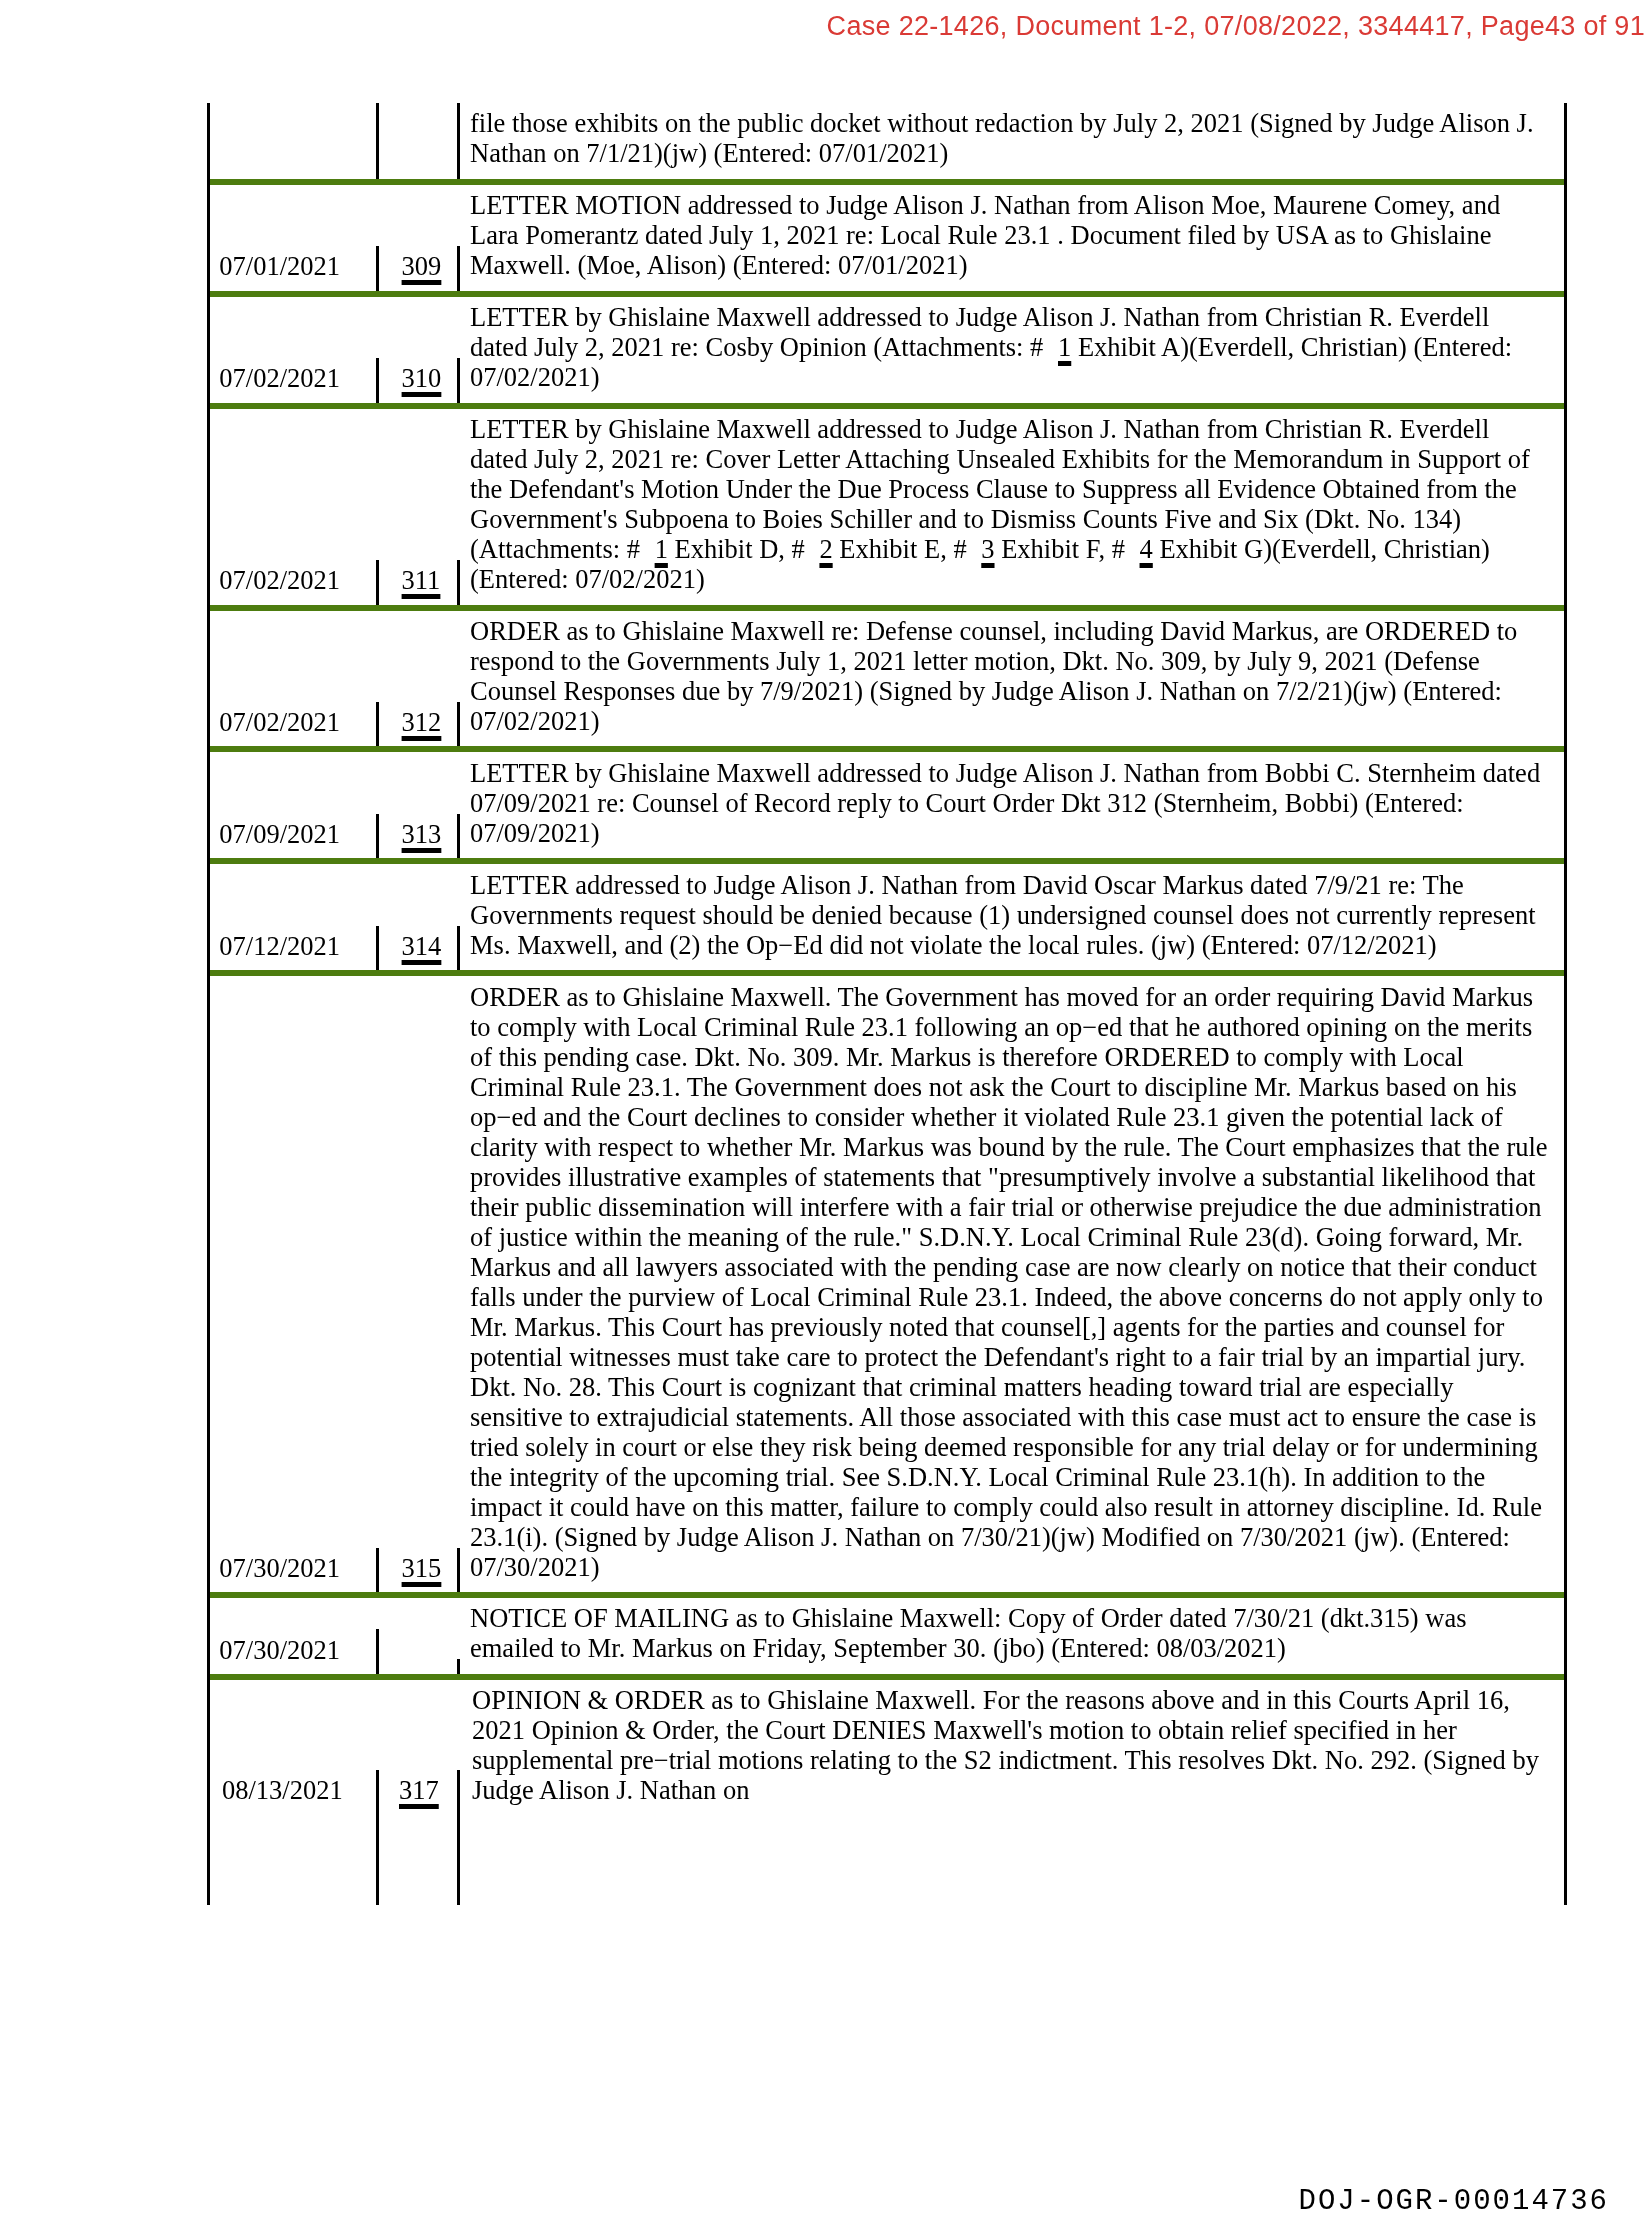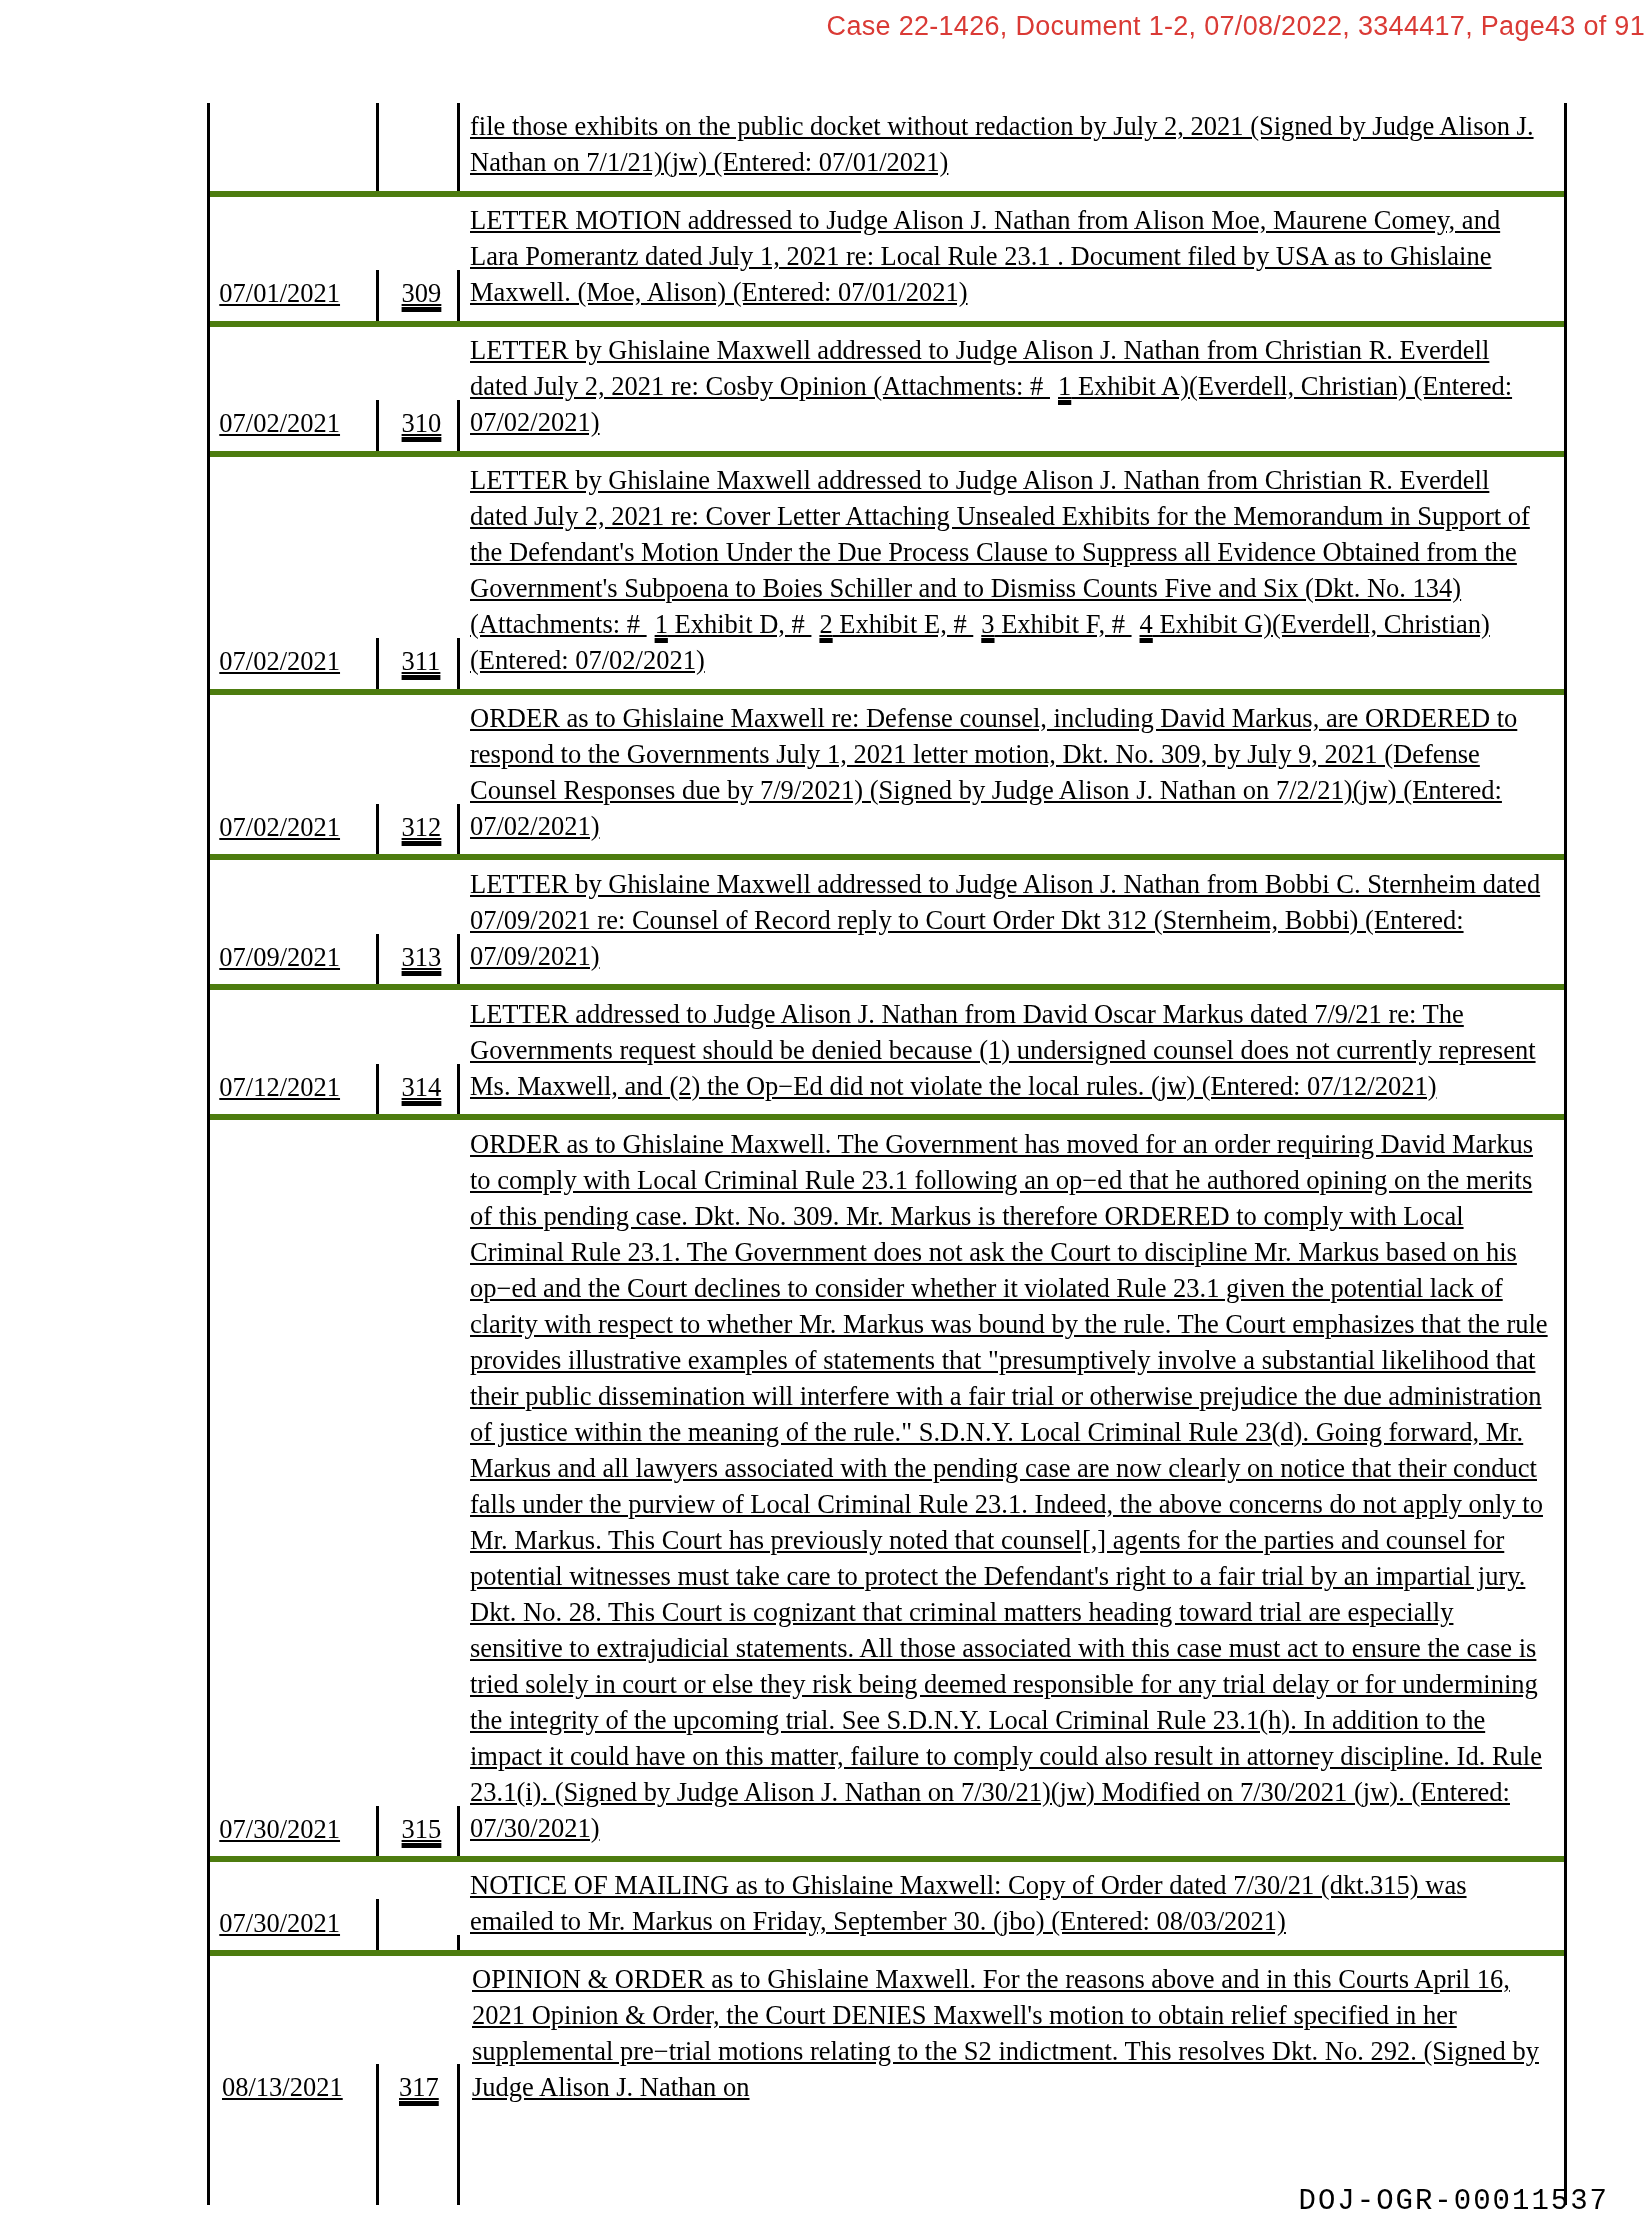--- a/index.html
+++ b/index.html
@@ -50,9 +50,8 @@
   }
   .cell {
     font-size: 26.5px;
-    line-height: 36px;
+    line-height: 30px;
     box-sizing: border-box;
-    text-decoration: underline;
   }
   .cell-date {
     width: 169px;

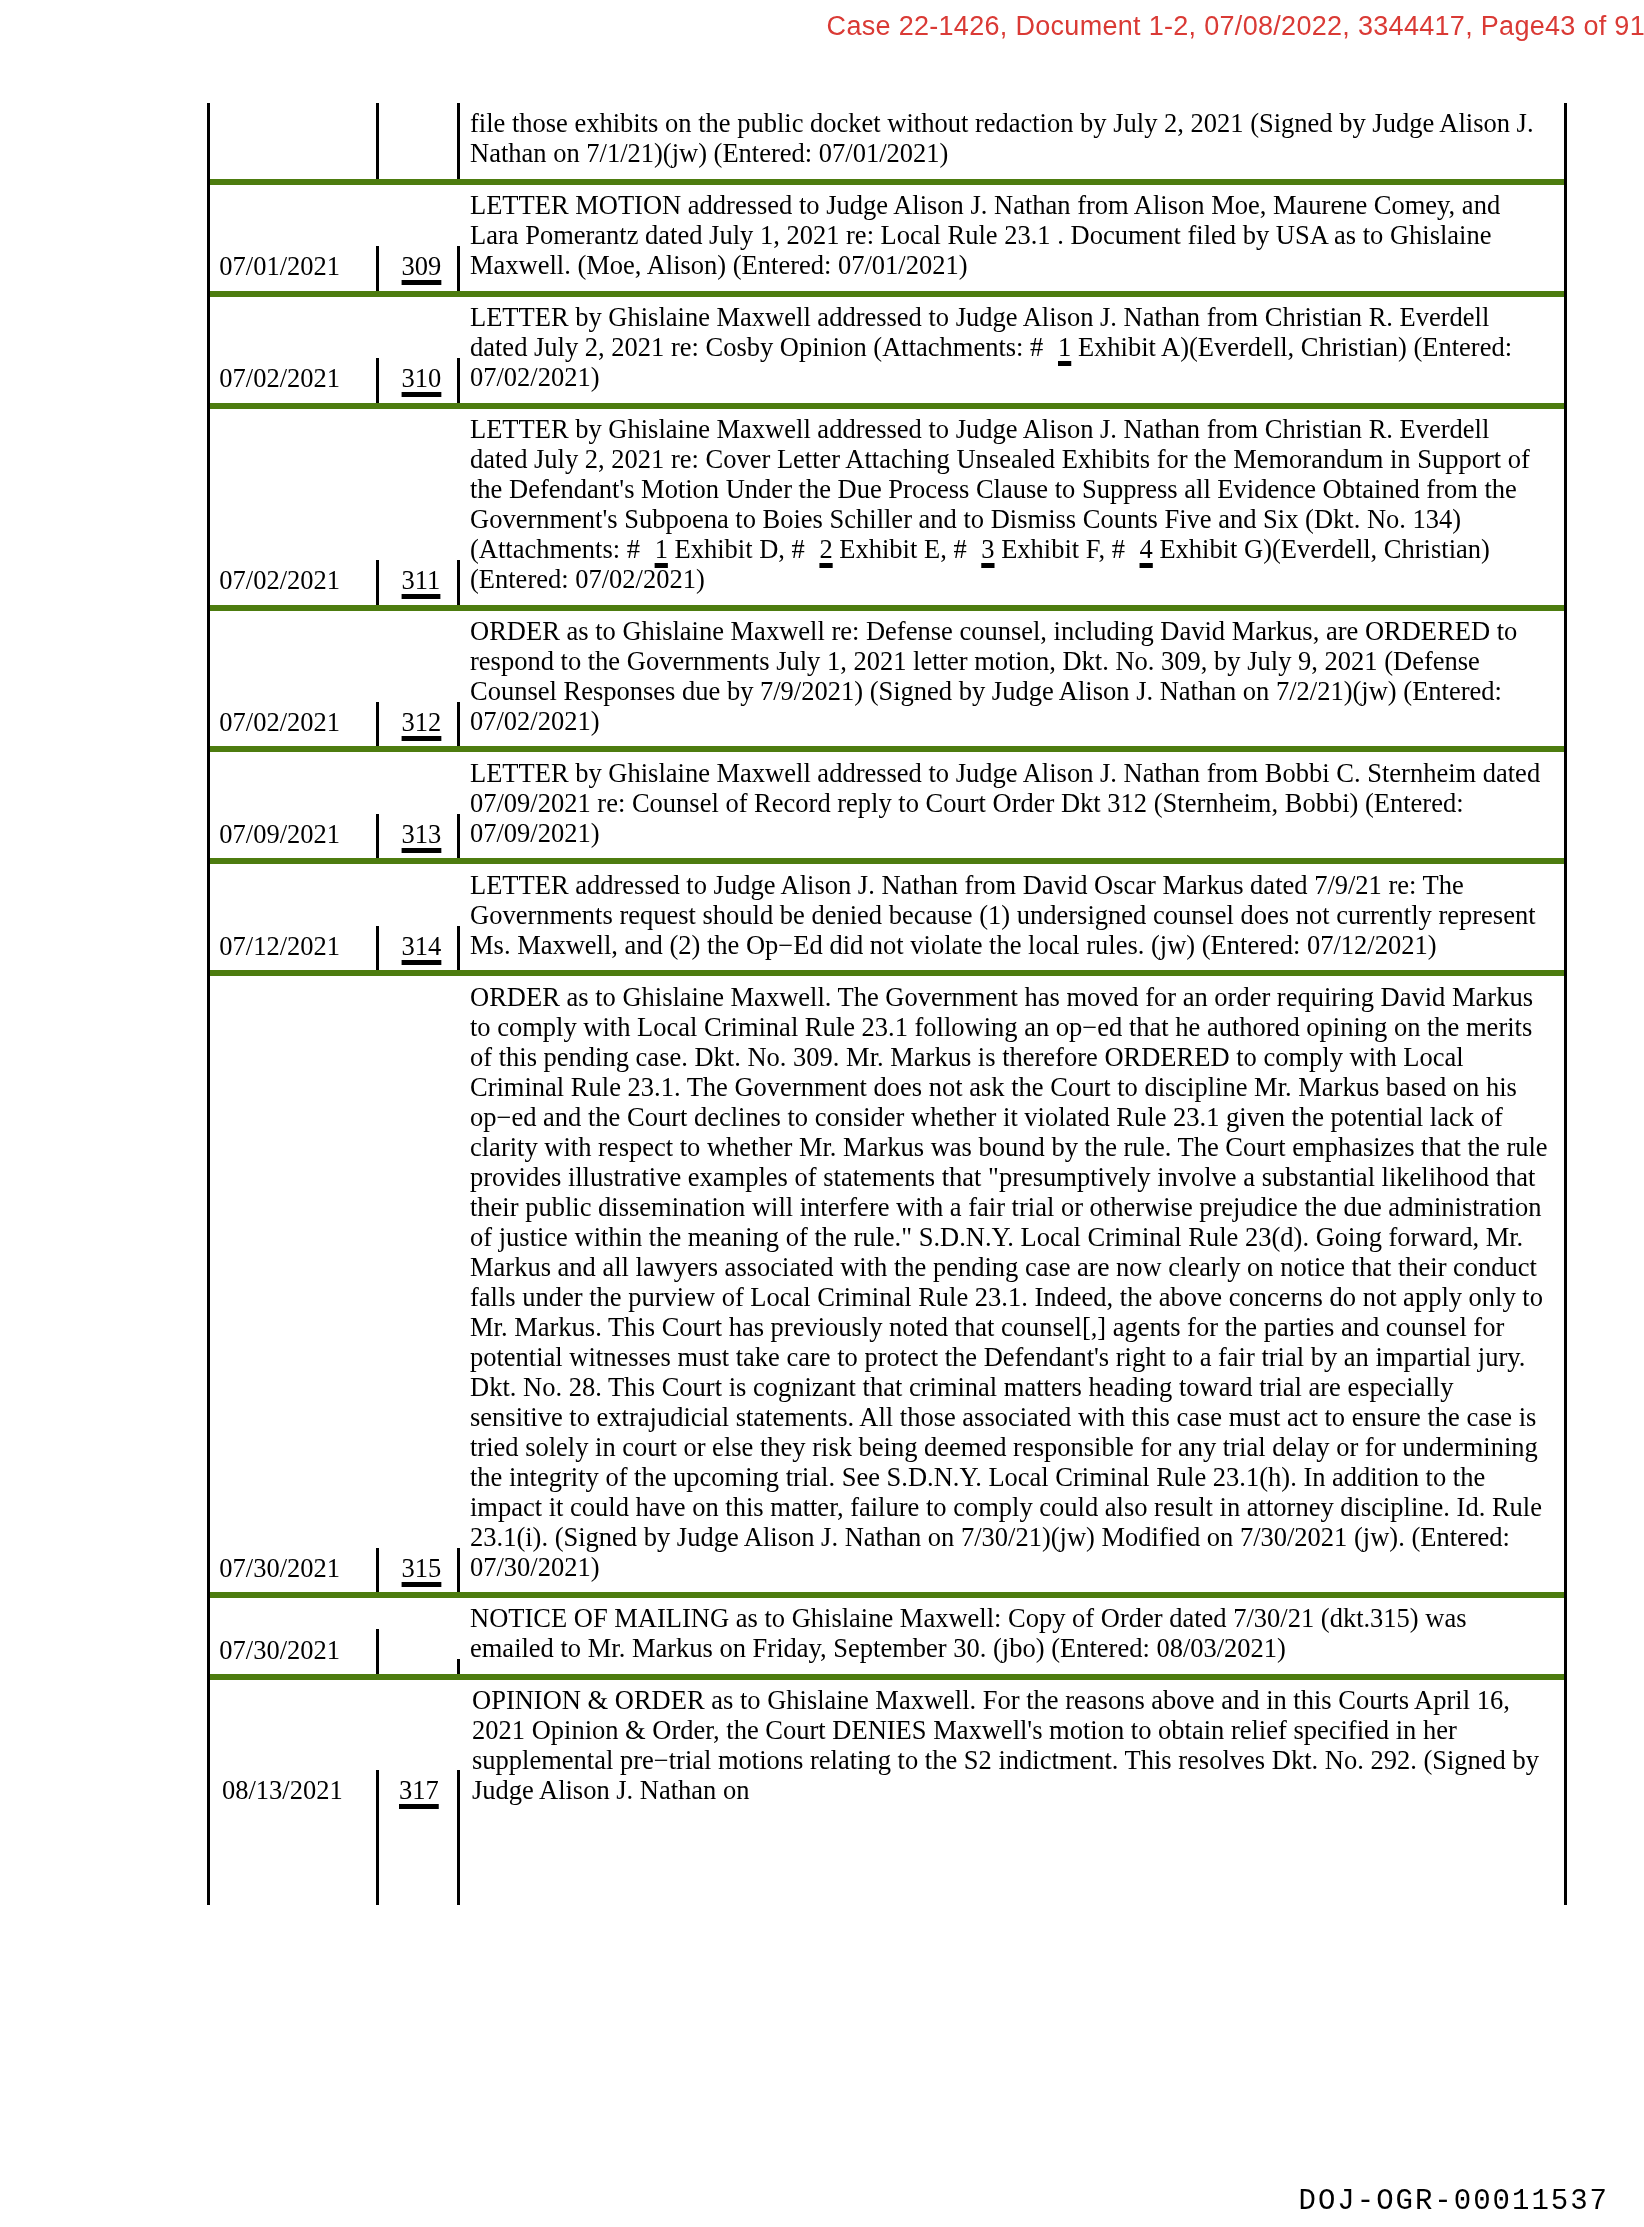--- a/index.html
+++ b/index.html
@@ -149,7 +149,7 @@
       </div>
     </div>
 
-  <div class="bates-footer">DOJ-OGR-00011537</div>
+  <div class="bates-footer">DOJ-OGR-00014736</div>
 </div>
 
 

